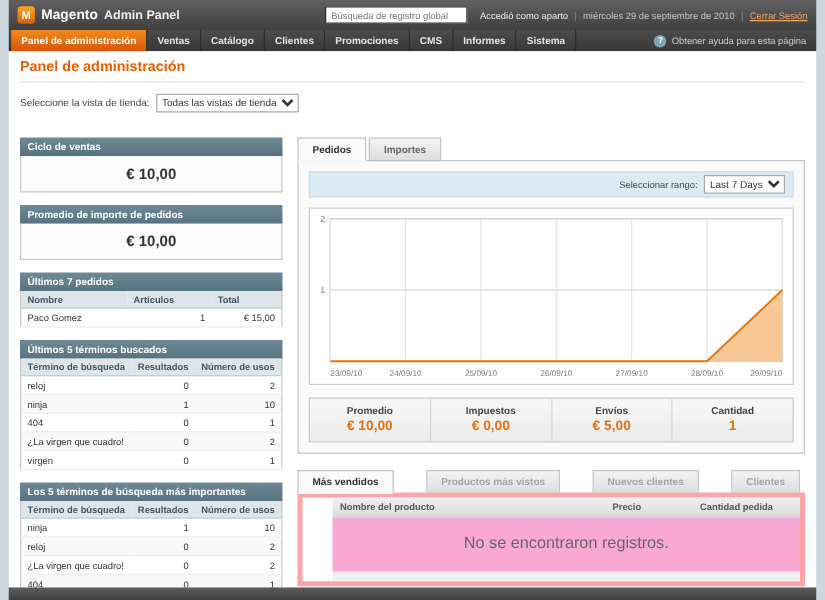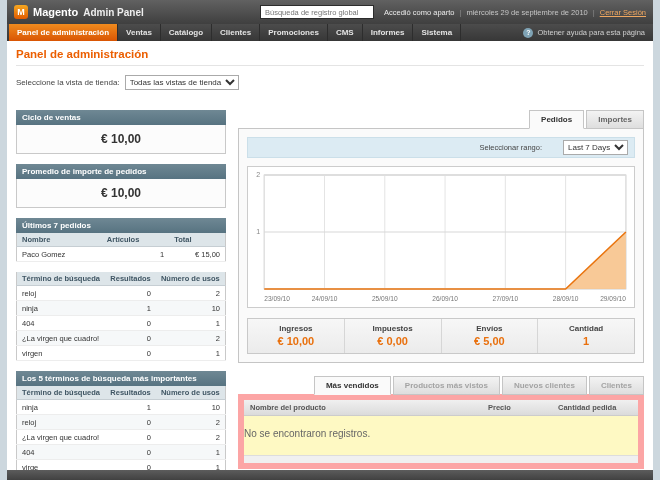--- a/index.html
+++ b/index.html
@@ -62,7 +62,7 @@
   .num { text-align: right; }
 
   
-  .tabs { display: flex; gap: 2px; position: relative; z-index: 2; margin-bottom: -1px; justify-content: flex-end; }
+  .tabs { display: flex; gap: 2px; position: relative; z-index: 2; margin-bottom: -1px; }
   .tab { font-size: 8px; font-weight: bold; color: #666; padding: 4px 11px;
          border: 1px solid #c5c5c5; background: linear-gradient(#f3f3f3, #dedede); cursor: pointer; }
   .tab.active { background: #fafafa; color: #333; border-bottom: 1px solid #fafafa; }

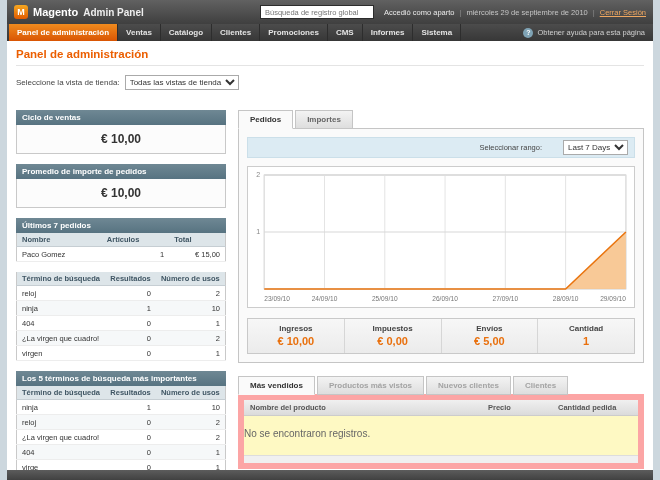--- a/index.html
+++ b/index.html
@@ -69,7 +69,7 @@
   .tab.disabled { color: #a3a3a3; }
   .panel { position: relative; z-index: 1; border: 1px solid #c5c5c5; background: #fafafa; padding: 8px; }
   .range-bar { background: #dcebf3; border: 1px solid #cbdfe9; padding: 2px 6px;
-               display: flex; justify-content: flex-end; align-items: center; gap: 21px;
+               display: flex; justify-content: flex-end; align-items: center; gap: 5px;
                font-size: 7.5px; color: #444; }
   .chart-wrap { margin-top: 8px; border: 1px solid #cccccc; background: #fff; }
   .chart-wrap svg { display: block; width: 100%; height: 140px; }

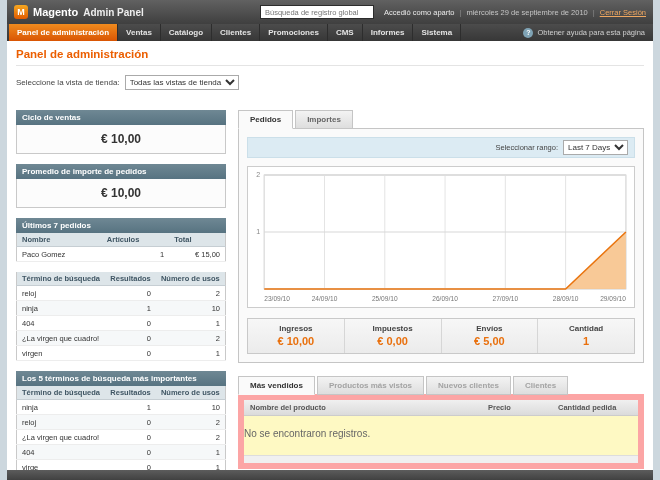--- a/index.html
+++ b/index.html
@@ -170,6 +170,7 @@
         </div>
 
         <div class="dash-box">
+          <div class="box-head">Últimos 5 términos buscados</div>
           <table class="dtable">
             <thead>
               <tr>

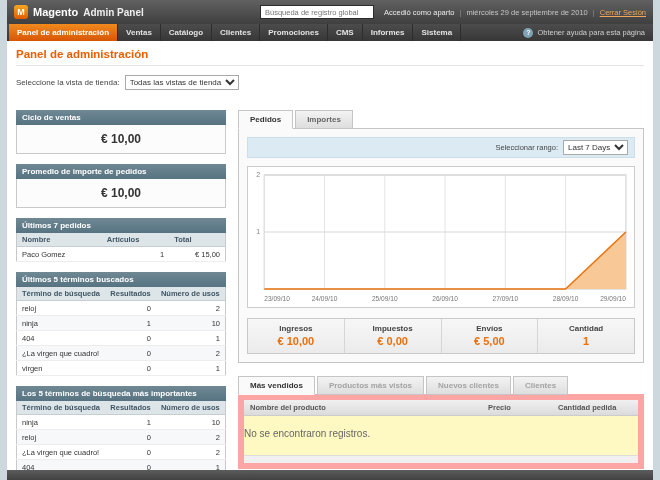--- a/index.html
+++ b/index.html
@@ -292,7 +292,7 @@
 
           <div class="stats">
             <div class="stat">
-              <div class="lbl">Ingresos</div>
+              <div class="lbl">Promedio</div>
               <div class="val">€ 10,00</div>
             </div>
             <div class="stat">

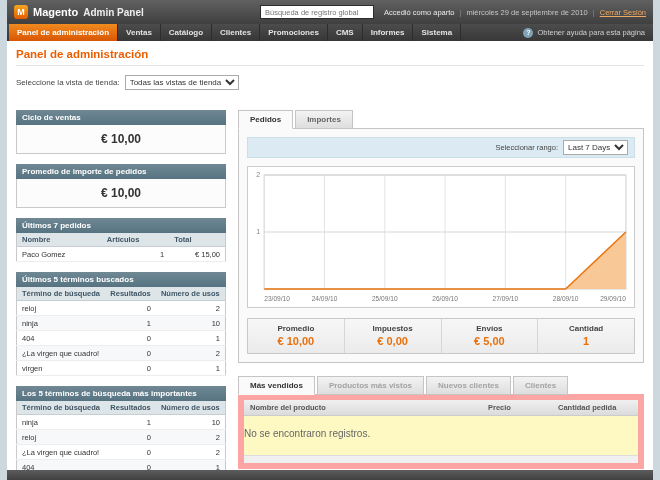--- a/index.html
+++ b/index.html
@@ -66,7 +66,7 @@
   .tab { font-size: 8px; font-weight: bold; color: #666; padding: 4px 11px;
          border: 1px solid #c5c5c5; background: linear-gradient(#f3f3f3, #dedede); cursor: pointer; }
   .tab.active { background: #fafafa; color: #333; border-bottom: 1px solid #fafafa; }
-  .tab.disabled { color: #a3a3a3; }
+  .tab.disabled { color: #a3a3a3; margin-left: 24px; }
   .panel { position: relative; z-index: 1; border: 1px solid #c5c5c5; background: #fafafa; padding: 8px; }
   .range-bar { background: #dcebf3; border: 1px solid #cbdfe9; padding: 2px 6px;
                display: flex; justify-content: flex-end; align-items: center; gap: 5px;

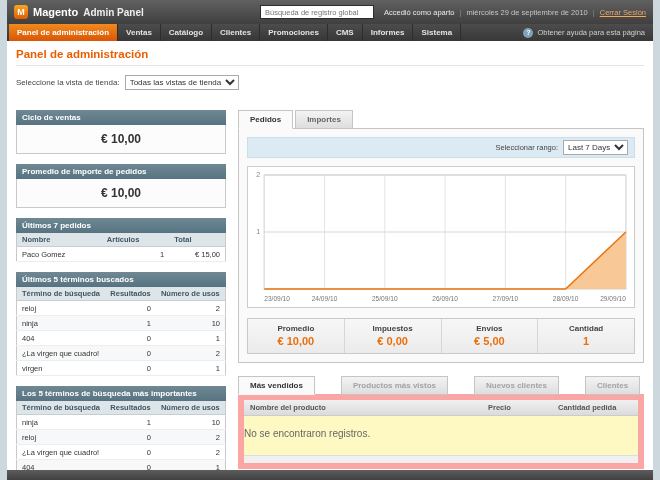--- a/index.html
+++ b/index.html
@@ -80,7 +80,7 @@
   .stat .val { font-size: 11px; font-weight: bold; color: #e9700d; }
 
   .bottom-section { margin-top: 13px; }
-  .ptable { border: 6px solid #fca5a5; background: #fff; }
+  .ptable { border: 4px solid #fca5a5; background: #fff; padding-left: 24px; }
   .ptable-head { display: flex; background: linear-gradient(#f0f0f0, #dbdbdb);
                  border-bottom: 1px solid #cccccc; font-size: 7.5px; font-weight: bold; color: #555; }
   .ph-name { flex: 1; padding: 3px 6px; }

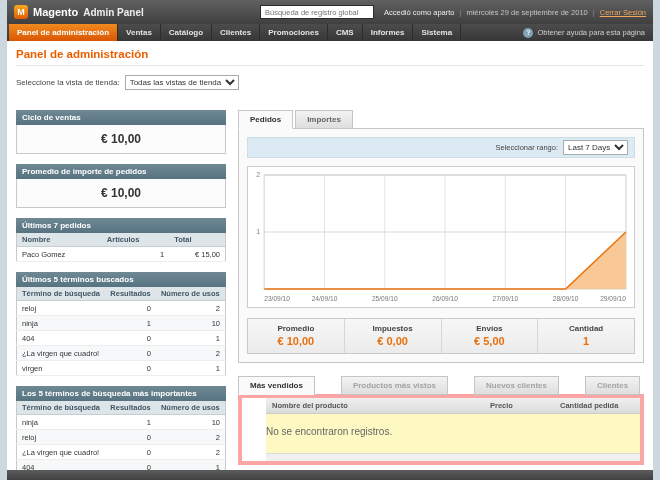--- a/index.html
+++ b/index.html
@@ -86,7 +86,7 @@
   .ph-name { flex: 1; padding: 3px 6px; }
   .ph-price { width: 70px; padding: 3px 6px; }
   .ph-qty { width: 86px; padding: 3px 6px; }
-  .ptable-empty { font-size: 10px; color: #666; padding: 12px 0 16px; background: #fef9c3; }
+  .ptable-empty { text-align: center; font-size: 13px; color: #666; padding: 12px 0 16px; background: #f9a8d4; }
   .ptable-foot { height: 8px; background: #f0f0f0; border-top: 1px solid #ddd; }
 
   .footbar { height: 10px; flex: none; background: linear-gradient(#5c5c5c, #414141); }

